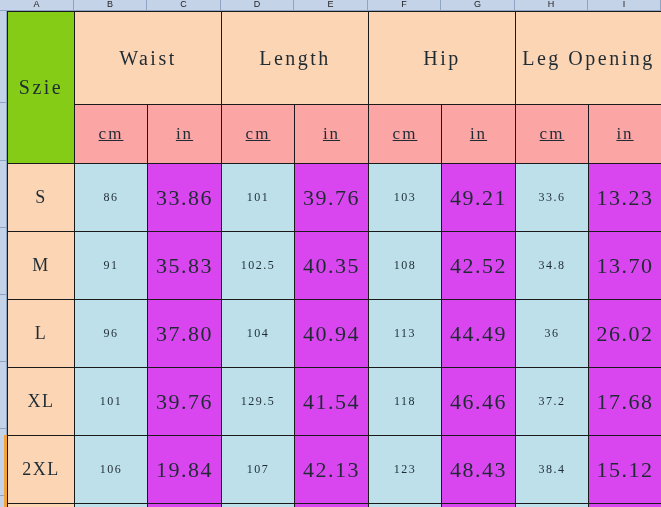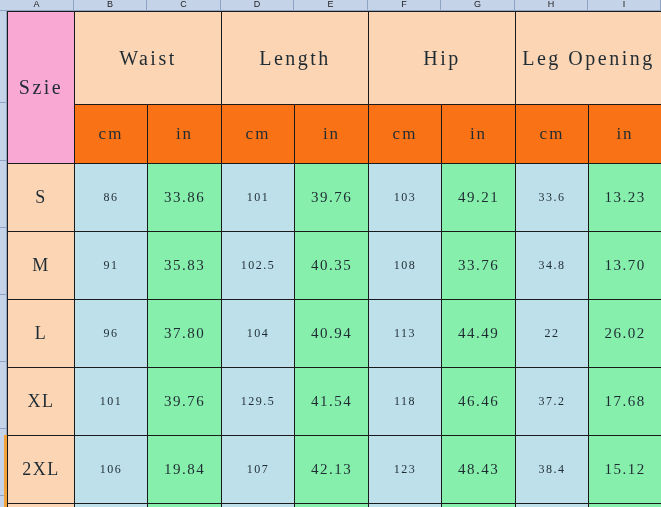--- a/index.html
+++ b/index.html
@@ -100,7 +100,7 @@
     letter-spacing: 2.5px;
   }
   td.hdr-size {
-    background: #f9a8d4;
+    background: #84cc16;
     font-size: 20px;
     letter-spacing: 2.5px;
   }

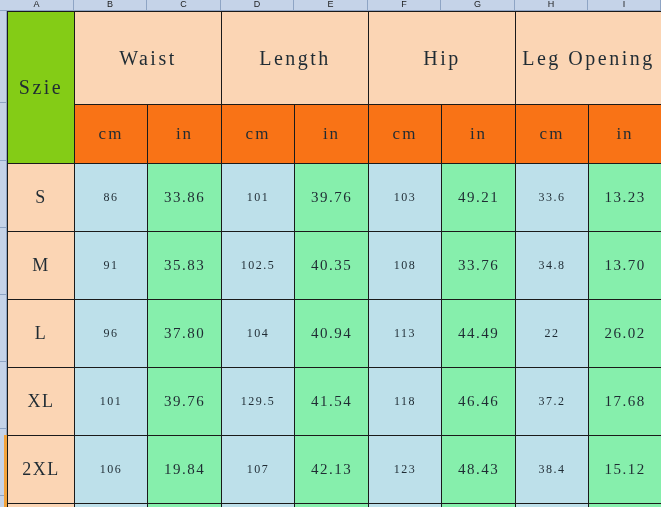--- a/index.html
+++ b/index.html
@@ -105,9 +105,10 @@
     letter-spacing: 2.5px;
   }
   td.hdr-unit {
-    background: #f97316;
+    background: #fca5a5;
     font-size: 17px;
     letter-spacing: 2px;
+    text-decoration: underline;
   }
   td.size-cell {
     background: #fbd5b4;

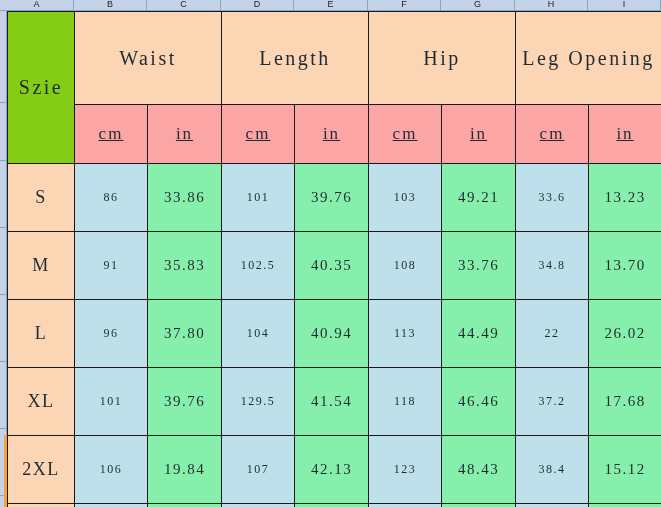--- a/index.html
+++ b/index.html
@@ -121,8 +121,8 @@
     letter-spacing: 1.5px;
   }
   td.in-cell {
-    background: #86efac;
-    font-size: 15px;
+    background: #d946ef;
+    font-size: 22px;
     letter-spacing: 1.5px;
   }
 </style>

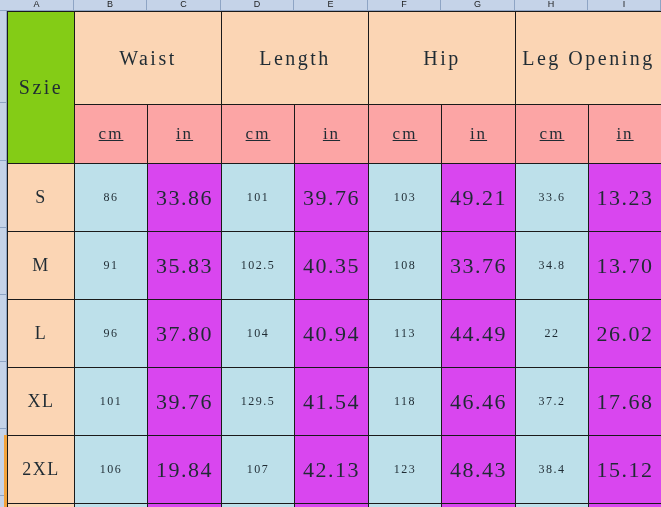--- a/index.html
+++ b/index.html
@@ -205,7 +205,7 @@
           <td class="cm-cell">102.5</td>
           <td class="in-cell">40.35</td>
           <td class="cm-cell">108</td>
-          <td class="in-cell">33.76</td>
+          <td class="in-cell">42.52</td>
           <td class="cm-cell">34.8</td>
           <td class="in-cell">13.70</td>
         </tr>

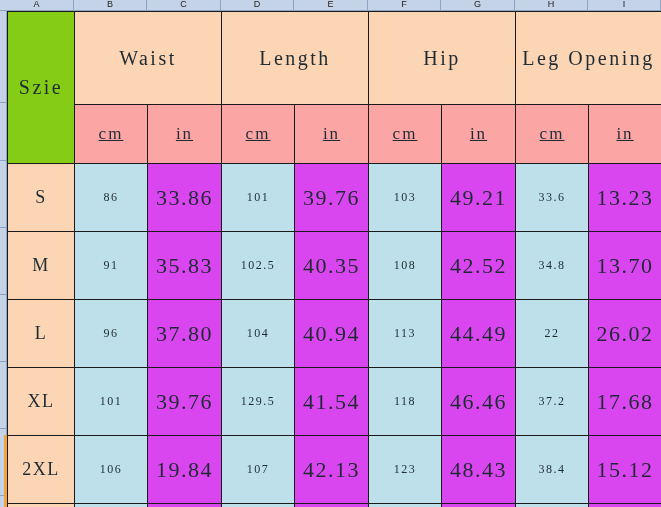--- a/index.html
+++ b/index.html
@@ -218,7 +218,7 @@
           <td class="in-cell">40.94</td>
           <td class="cm-cell">113</td>
           <td class="in-cell">44.49</td>
-          <td class="cm-cell">22</td>
+          <td class="cm-cell">36</td>
           <td class="in-cell">26.02</td>
         </tr>
 

